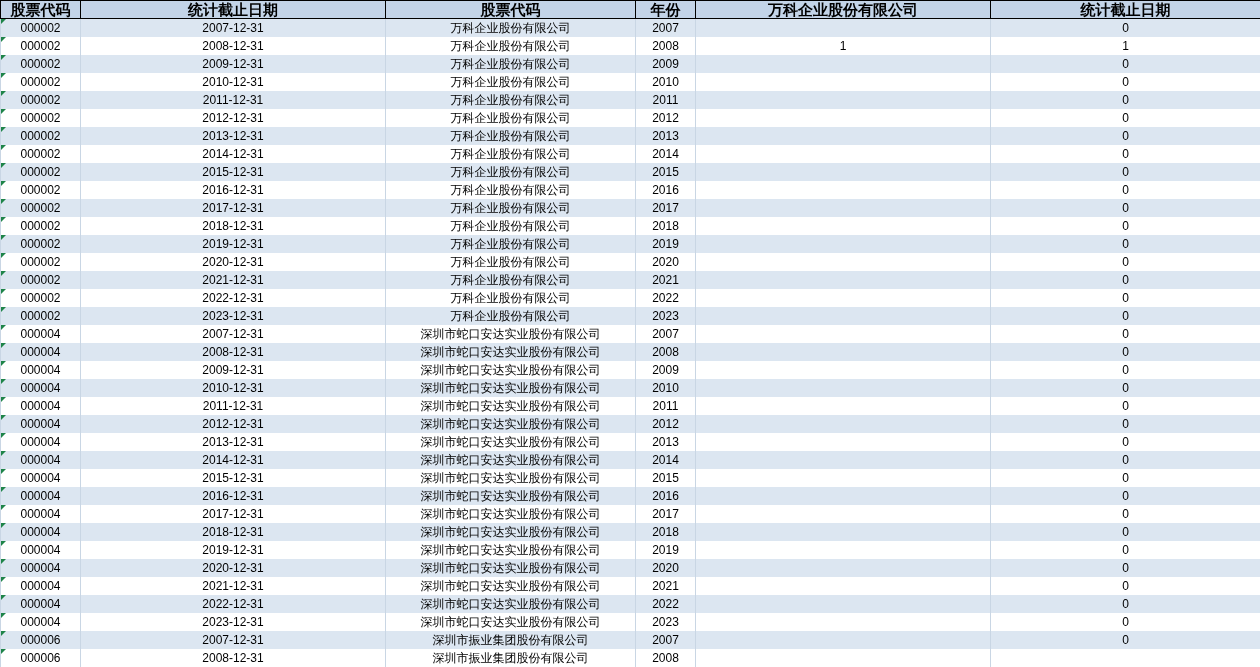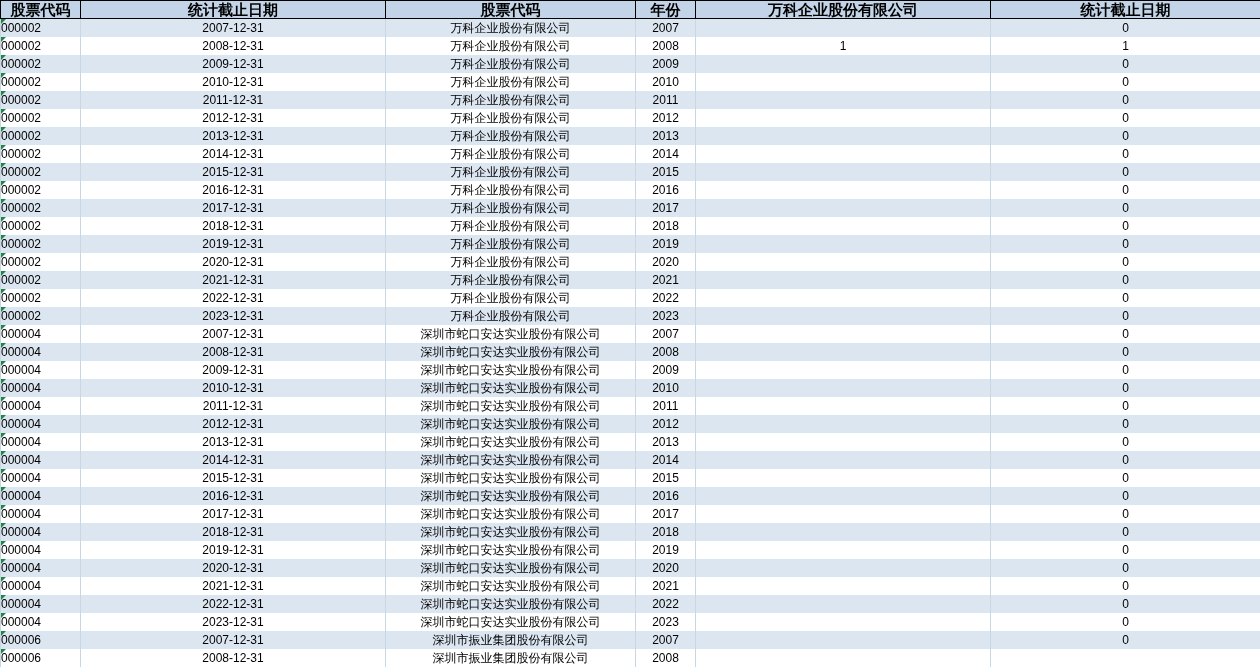--- a/index.html
+++ b/index.html
@@ -57,7 +57,7 @@
 
   td.cell-code {
     position: relative;
-    text-align: left;
+    text-align: center;
   }
   
   td.cell-code .tri {

